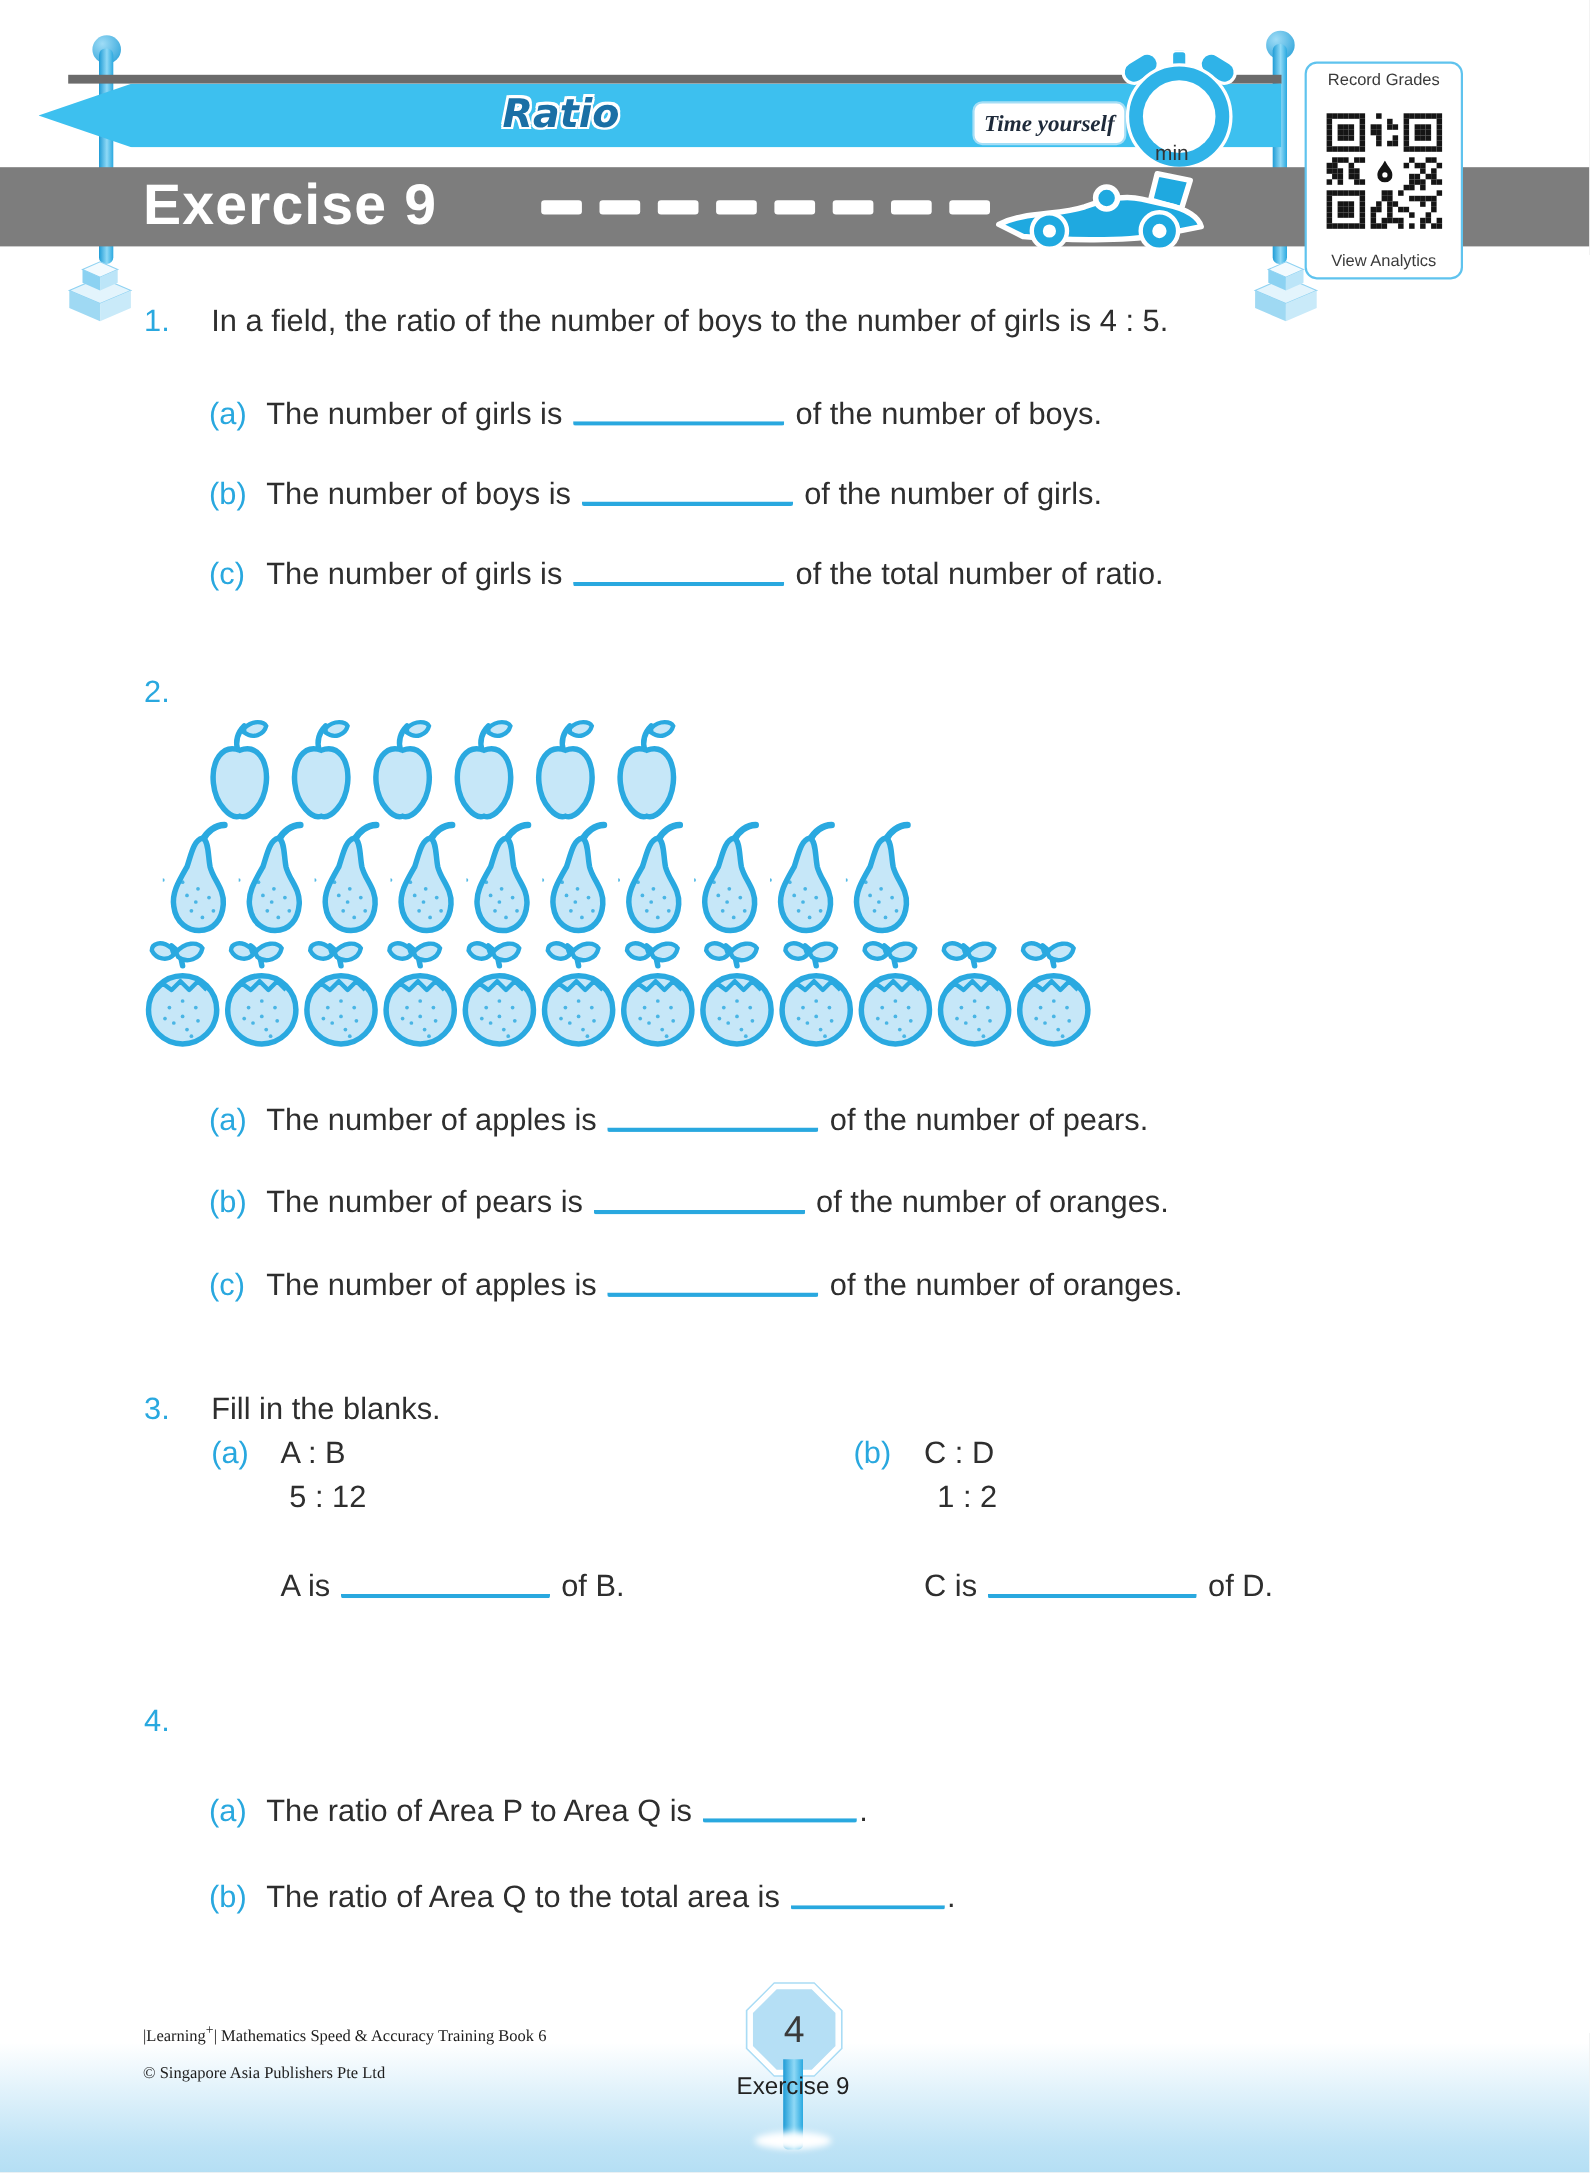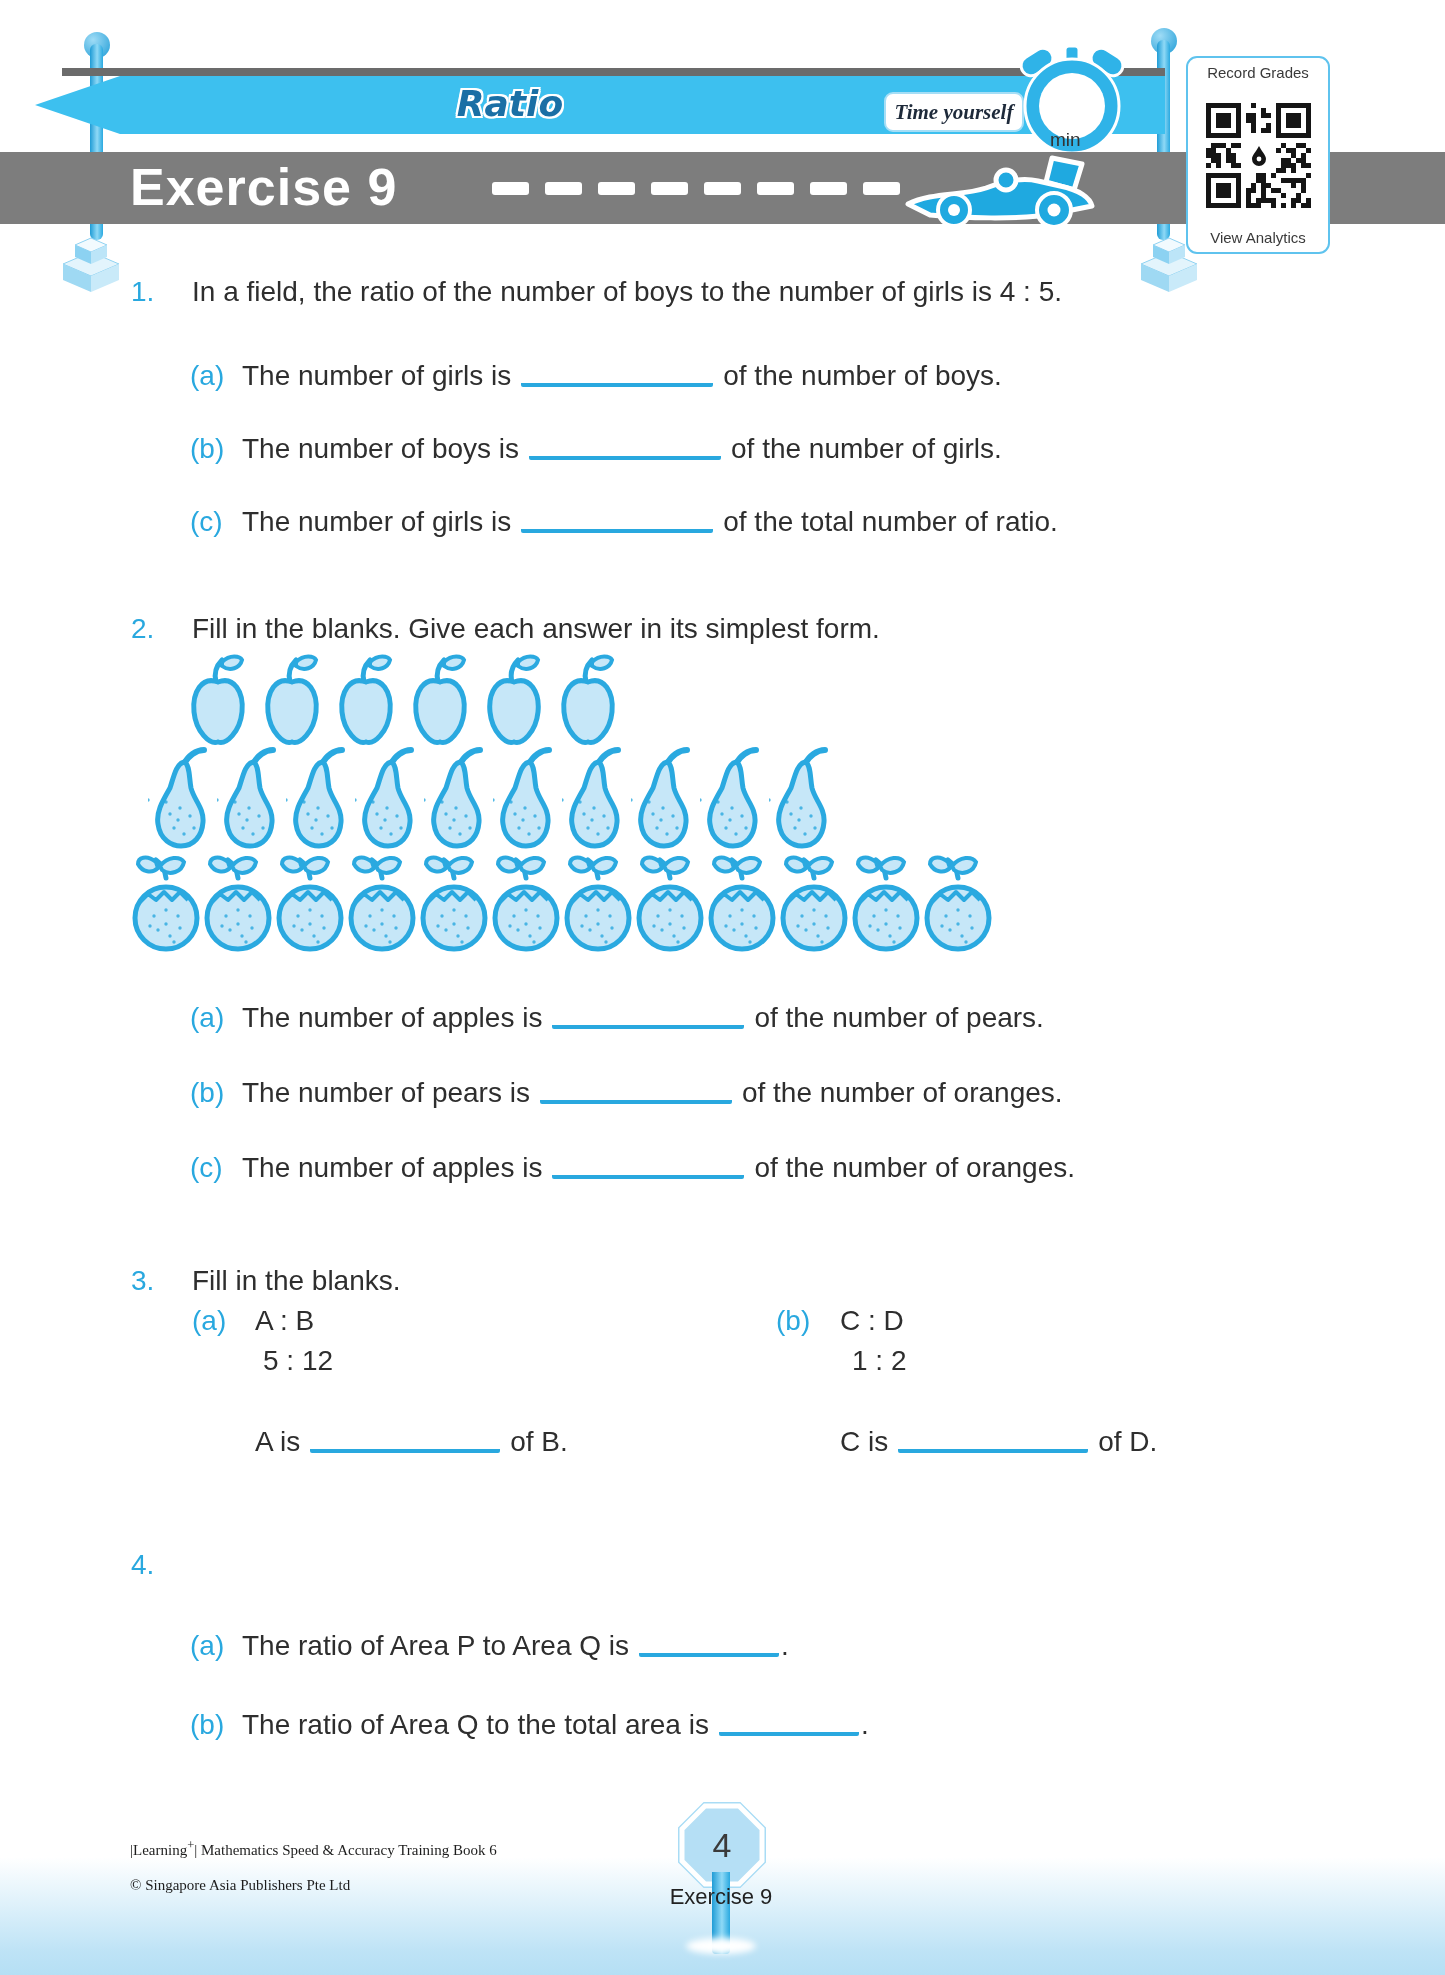--- a/index.html
+++ b/index.html
@@ -422,7 +422,6 @@
   </div>
 
   <div class="qnum" style="left:131px;top:613px">2.</div>
-  <div class="qtext" style="left:192px;top:613px">Fill in the blanks. Give each answer in its simplest form.</div>
 
   <div class="fruit-row apples">
       <svg class="fruit f-apple" viewBox="0 0 64 96">

